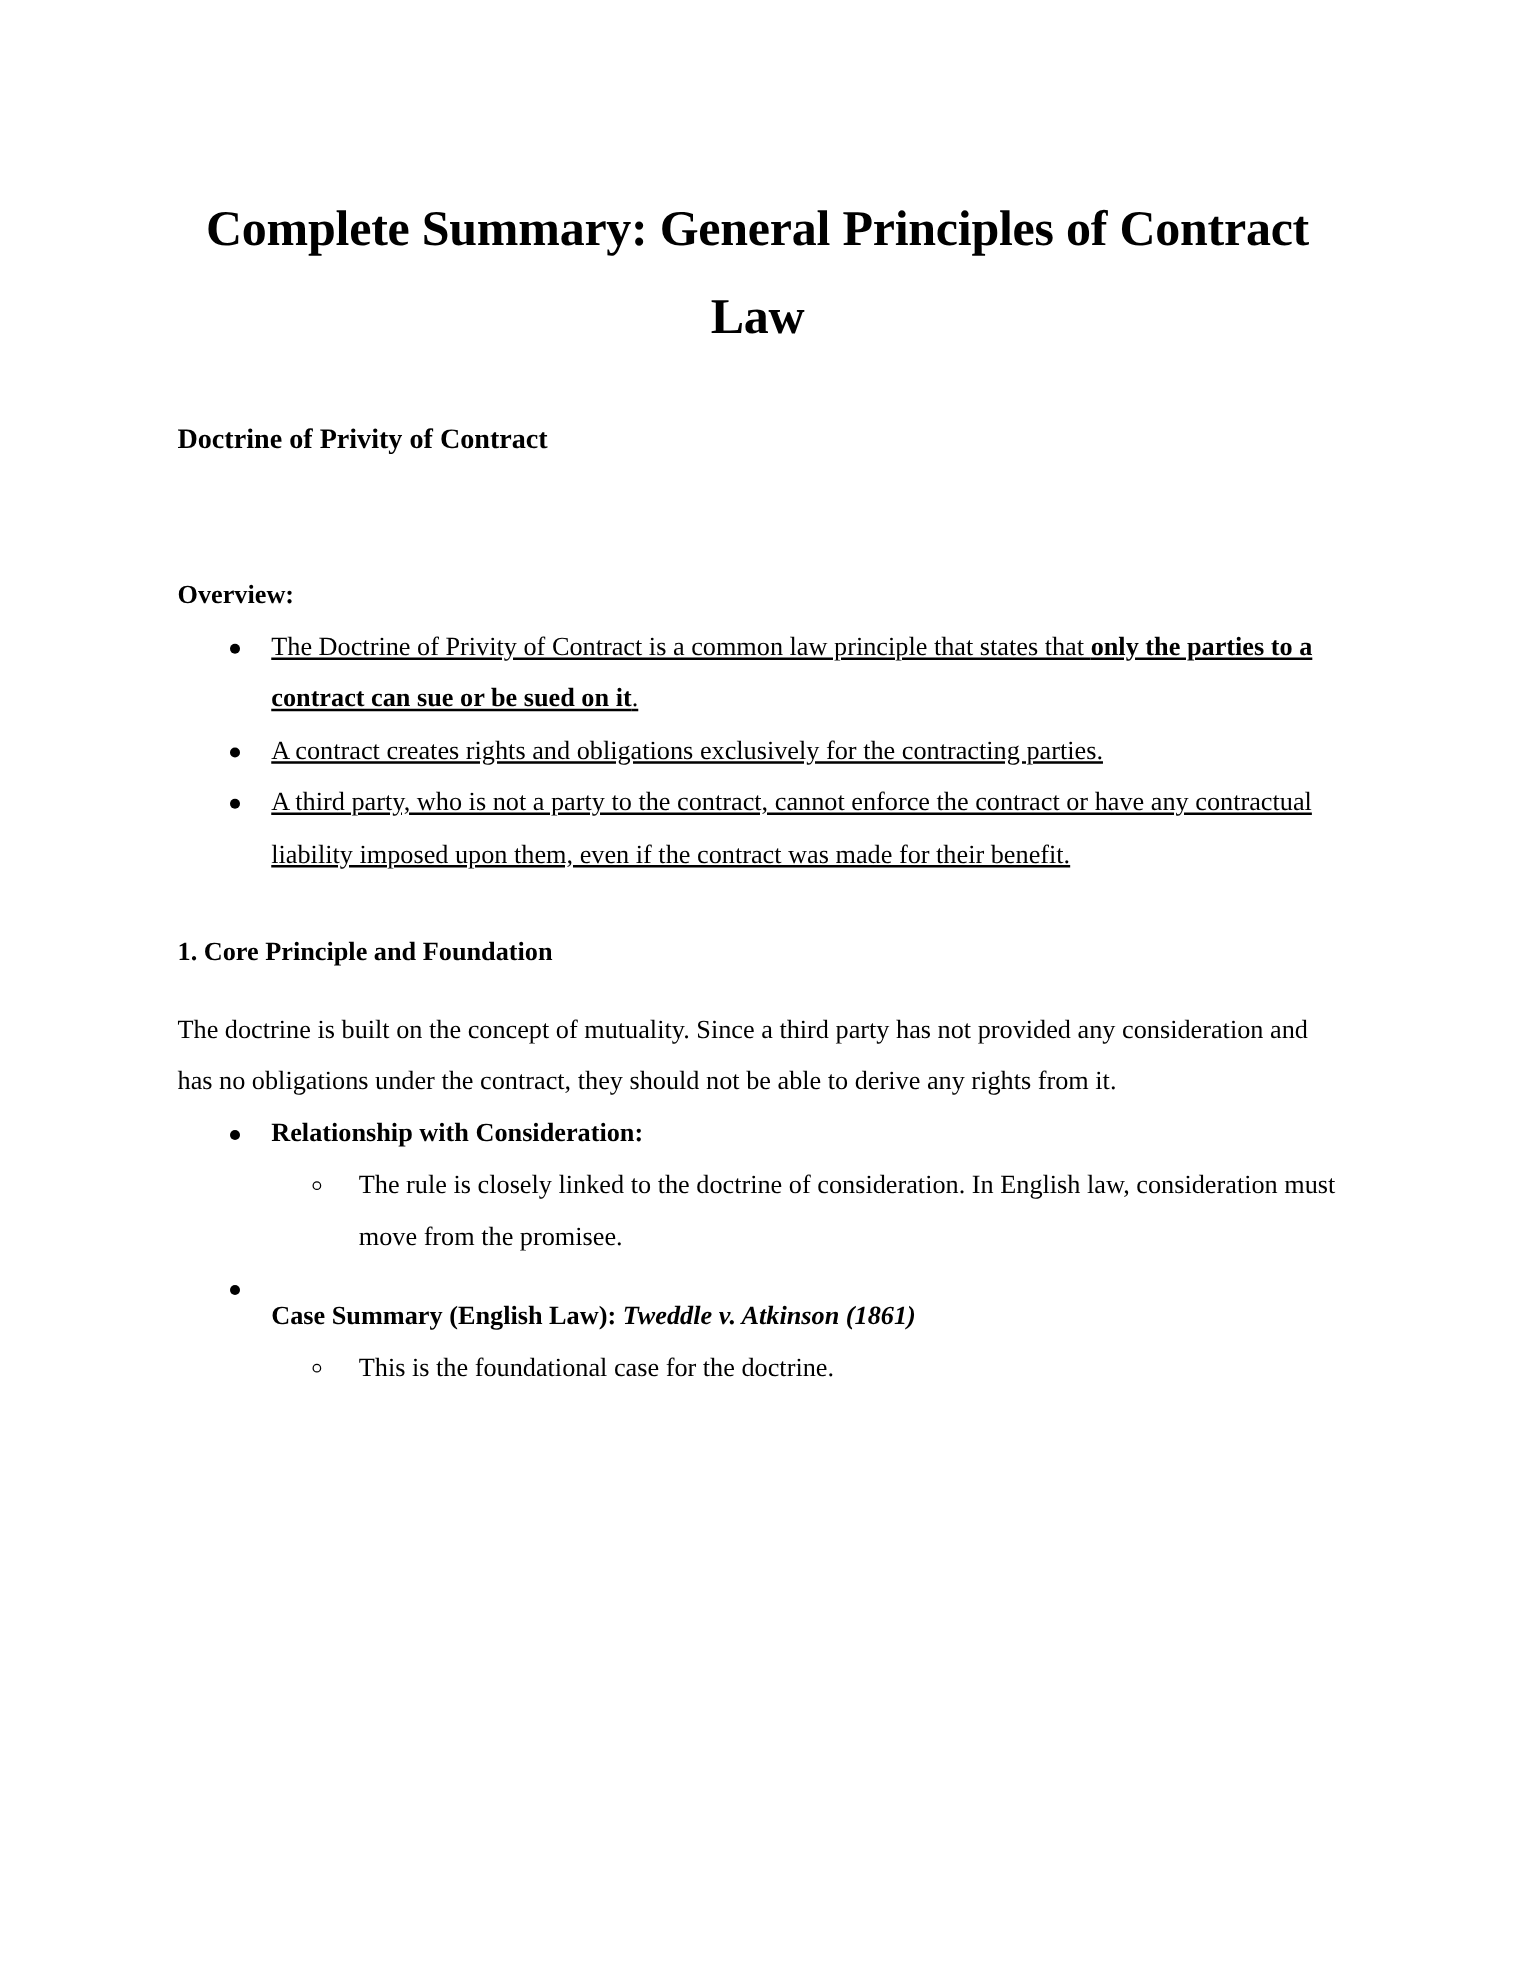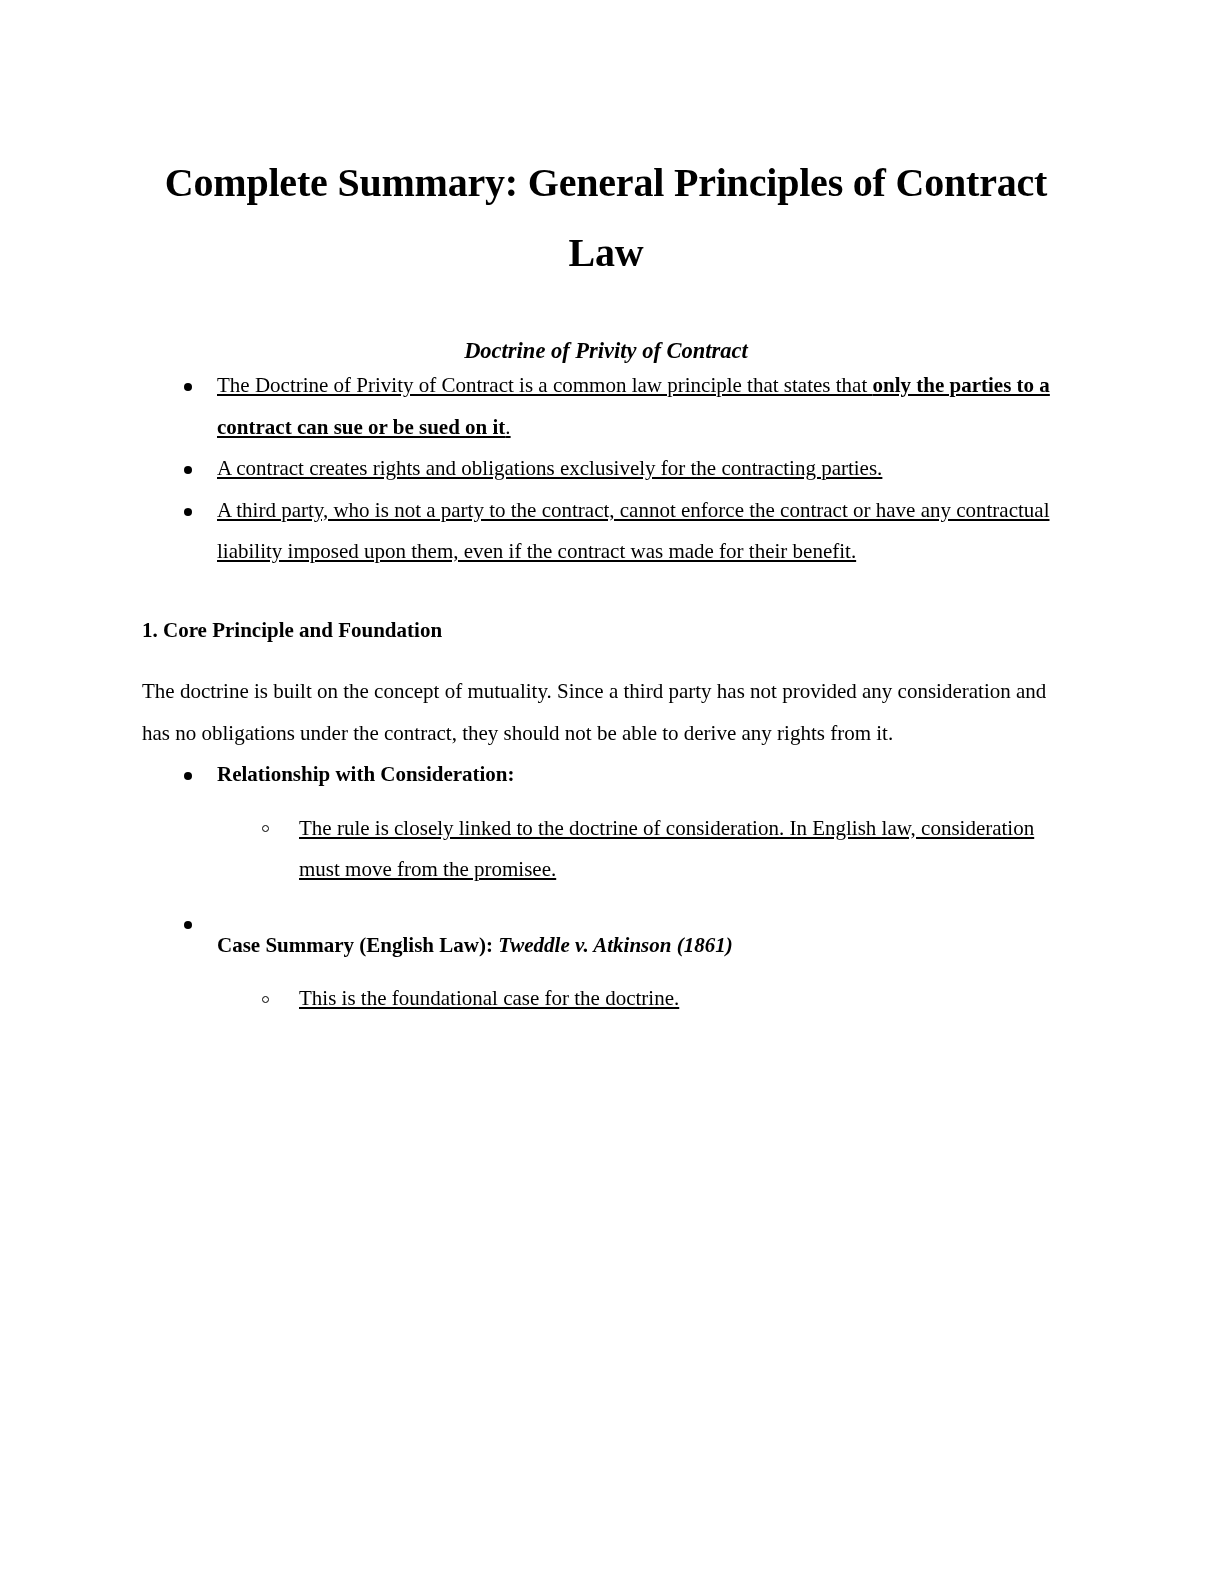--- a/index.html
+++ b/index.html
@@ -38,9 +38,8 @@
     padding-top: 49px;
     font-size: 22.5px;
     font-weight: bold;
-    font-style: italic;
     line-height: 28px;
-    text-align: center;
+    text-align: left;
   }
 
   

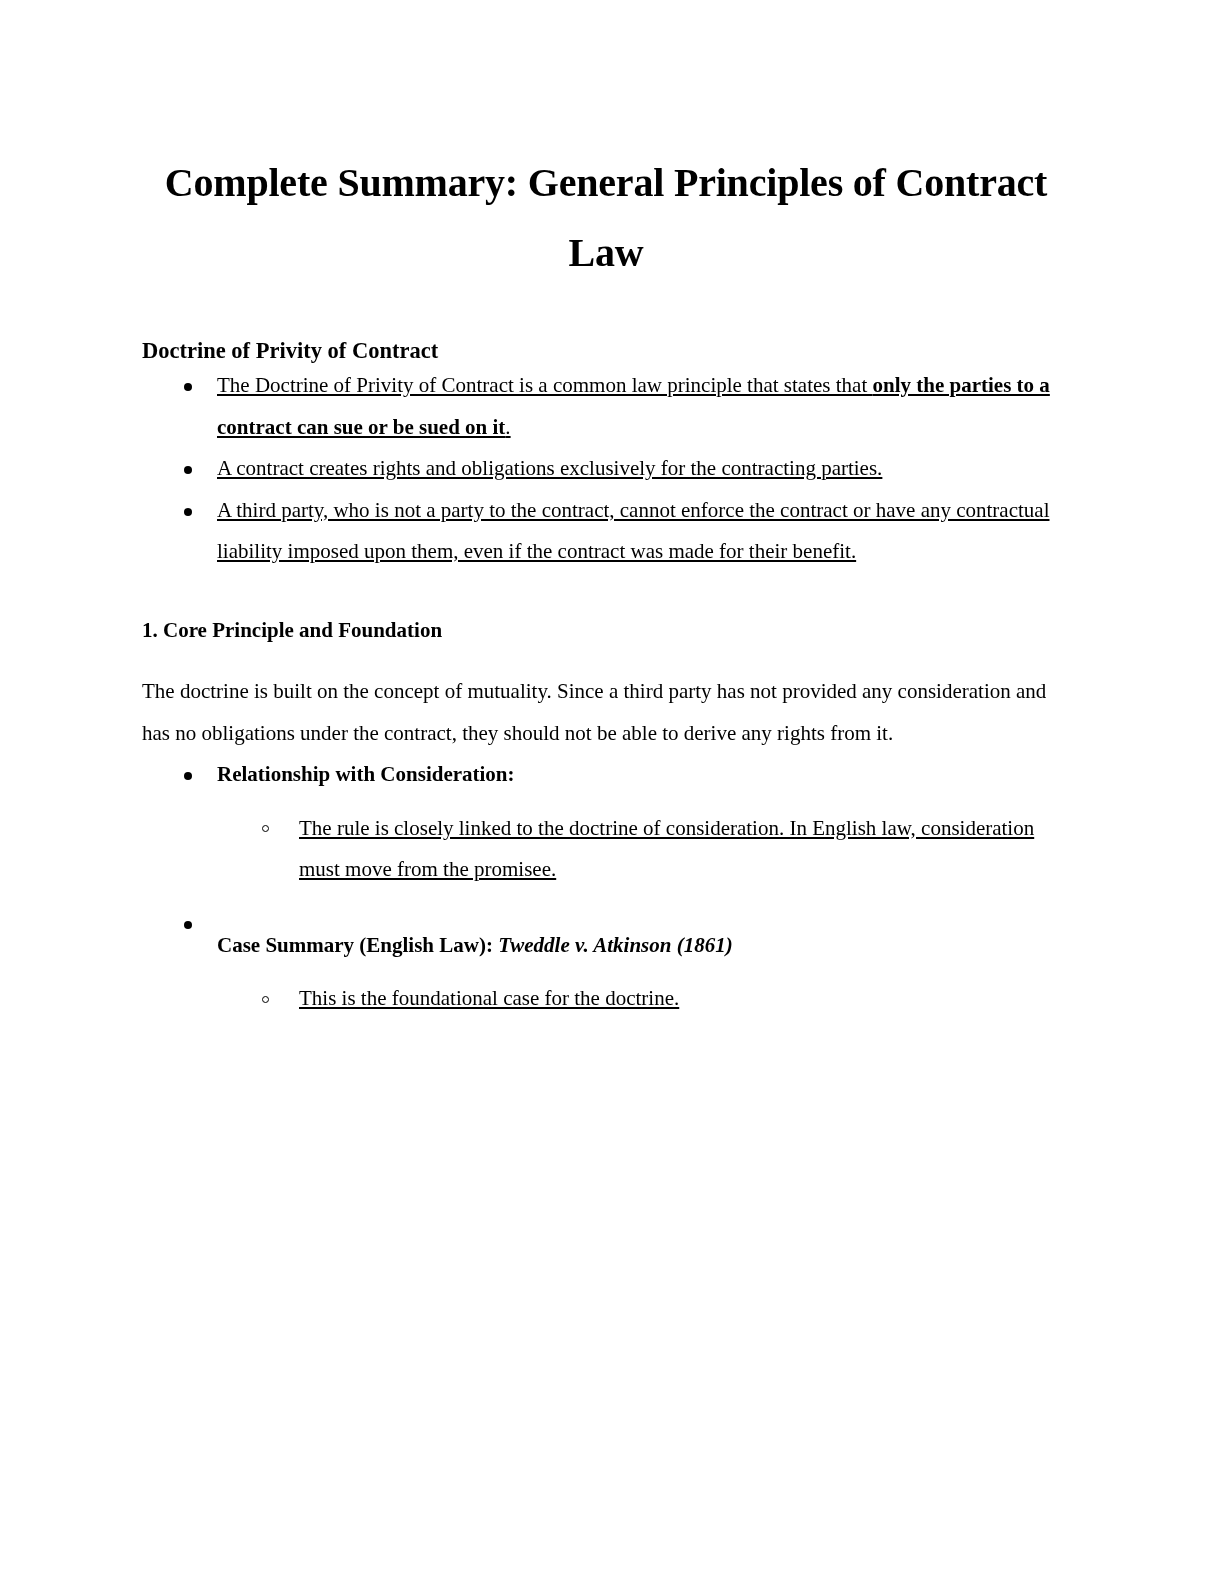--- a/index.html
+++ b/index.html
@@ -126,6 +126,7 @@
 
   <p class="doc-subtitle">Doctrine of Privity of Contract</p>
 
+  <h2 class="section-heading heading-overview">Overview:</h2>
 
   <ul class="level1 list-overview">
     <li><span>The Doctrine of Privity of Contract is a common law principle that states that </span><b>only the parties to a contract can sue or be sued on it</b><span>.</span></li>

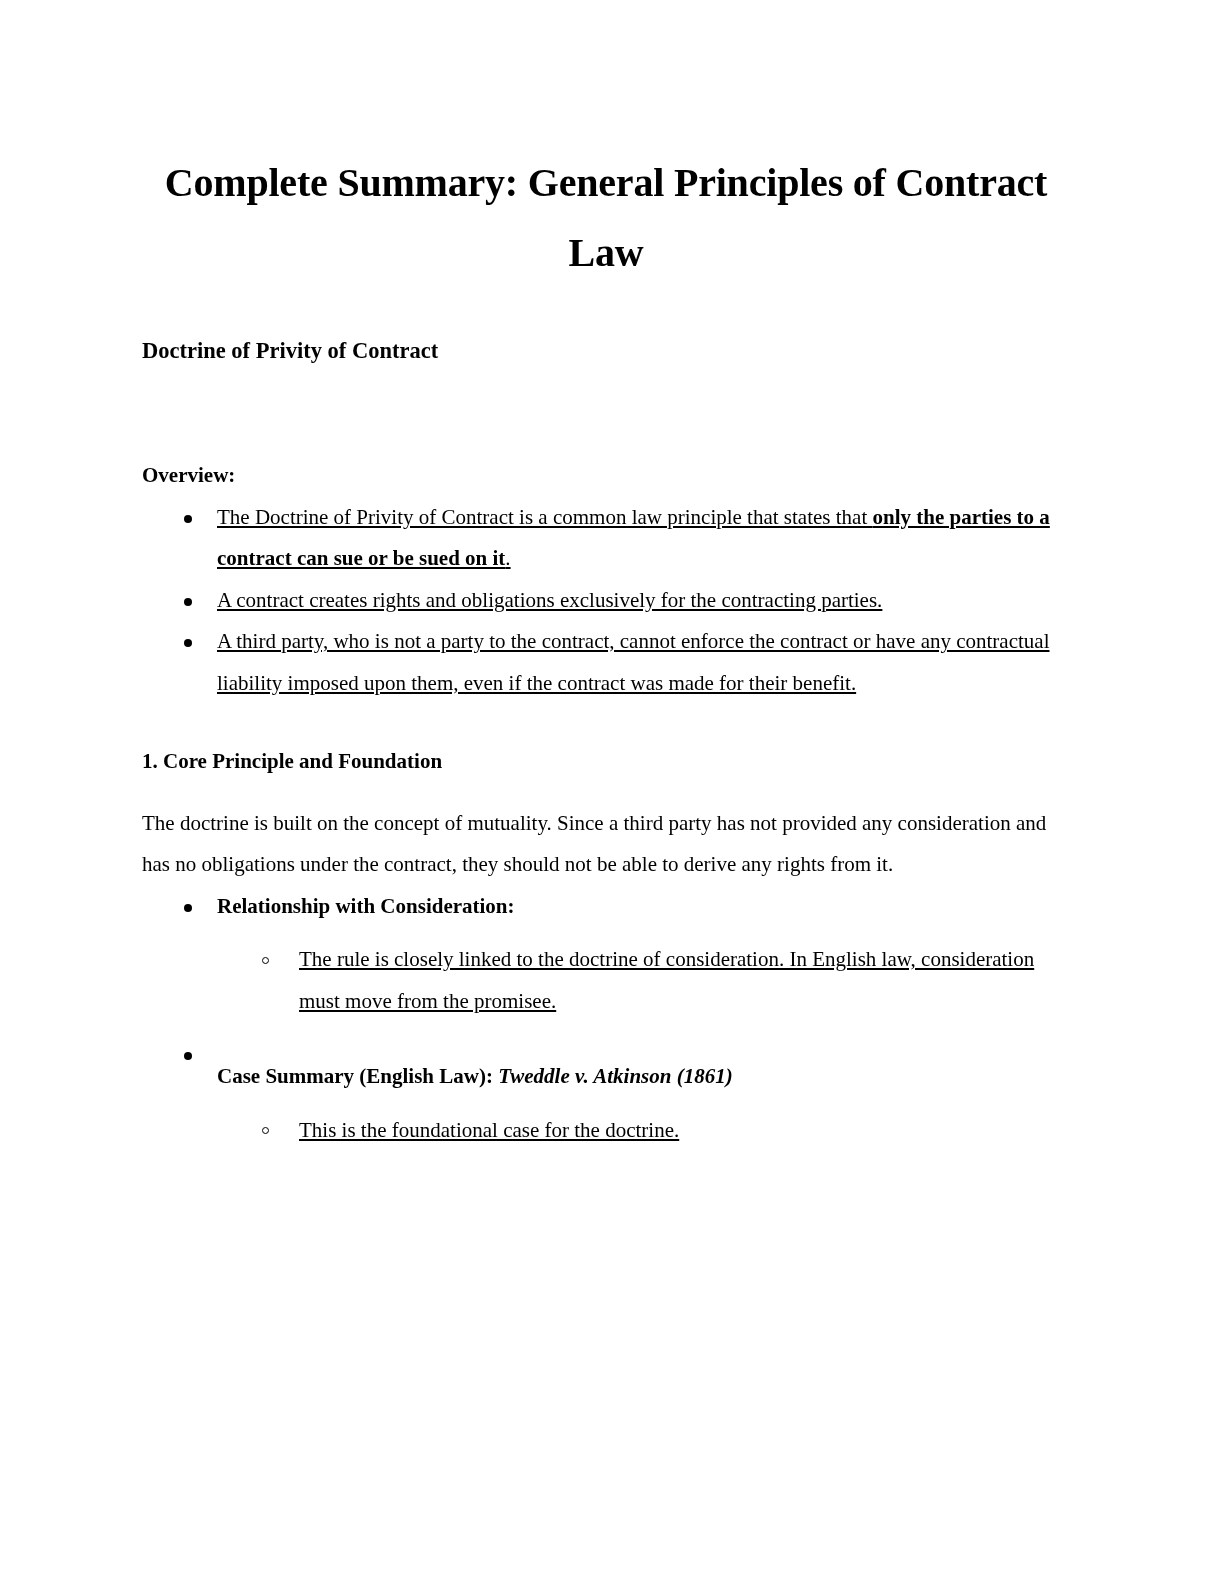--- a/index.html
+++ b/index.html
@@ -85,9 +85,8 @@
 
   ul.level2 {
     list-style: none;
-    margin: 12px;
+    margin: 0;
     padding: 0;
-    text-decoration: underline;
   }
   ul.level2 > li {
     position: relative;

